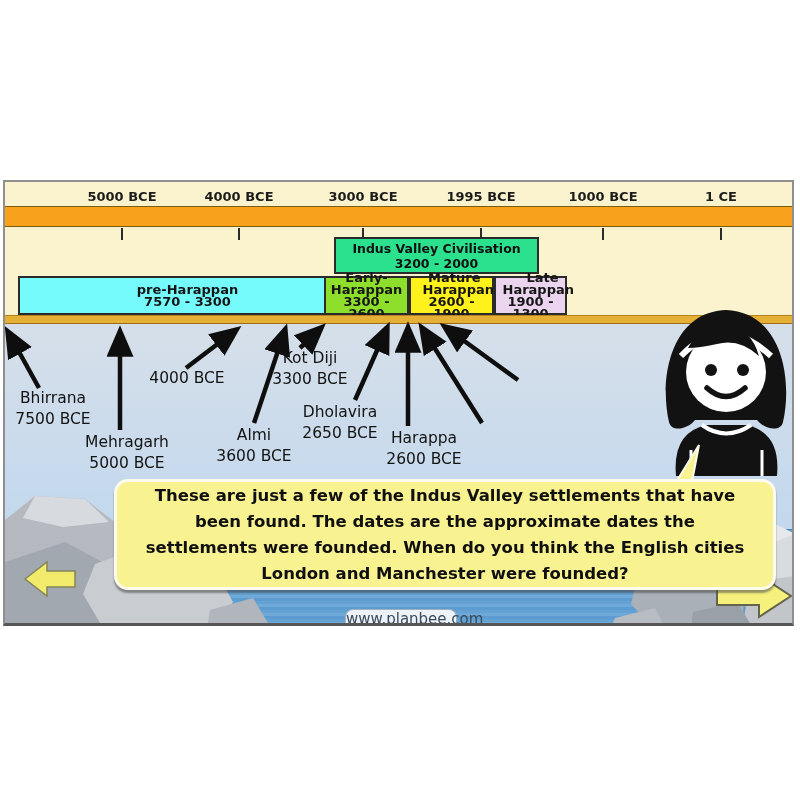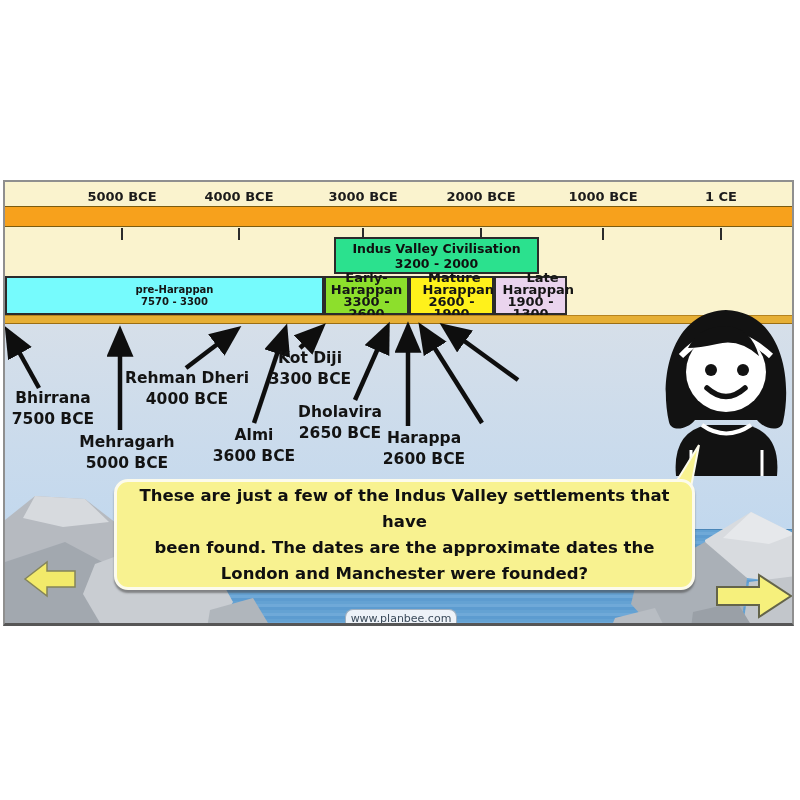--- a/index.html
+++ b/index.html
@@ -69,7 +69,7 @@
       <div class="axis-label" style="left:72px">5000 BCE</div>
       <div class="axis-label" style="left:189px">4000 BCE</div>
       <div class="axis-label" style="left:313px">3000 BCE</div>
-      <div class="axis-label" style="left:431px">2000 BCE</div>
+      <div class="axis-label" style="left:431px">1995 BCE</div>
       <div class="axis-label" style="left:553px">1000 BCE</div>
       <div class="axis-label" style="left:671px">1 CE</div>
 

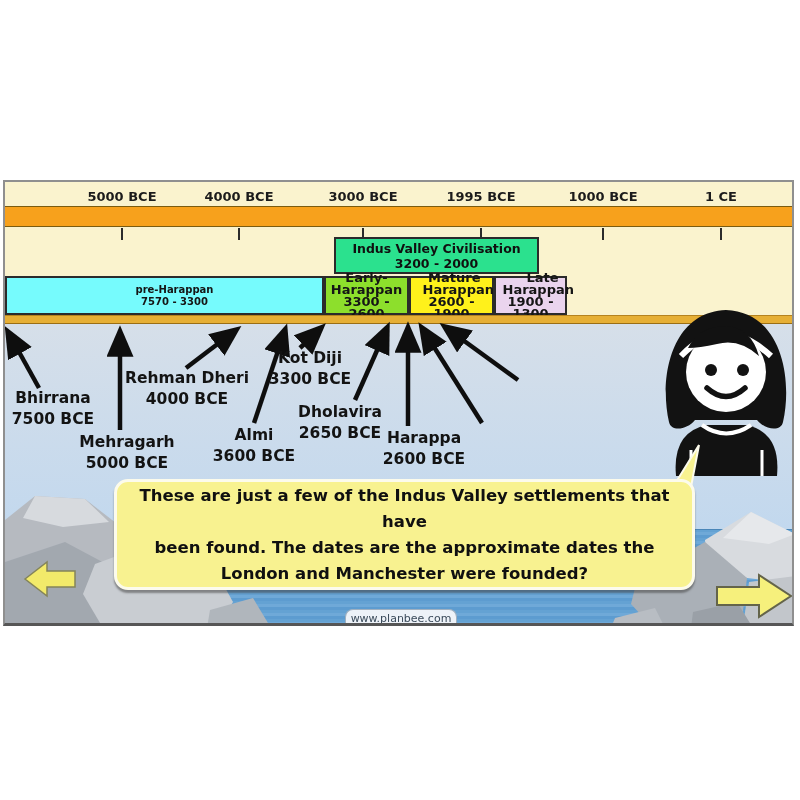--- a/index.html
+++ b/index.html
@@ -87,7 +87,7 @@
         <div>3200 - 2000</div>
       </div>
 
-      <div class="period" style="left:0;width:319px;background:#76fbfd;font-size:10px;padding-left:20px;">
+      <div class="period" style="left:13px;width:319px;background:#76fbfd;font-size:13px;padding-left:20px;">
         <div class="p-label">pre-Harappan</div>
         <div>7570 - 3300</div>
       </div>

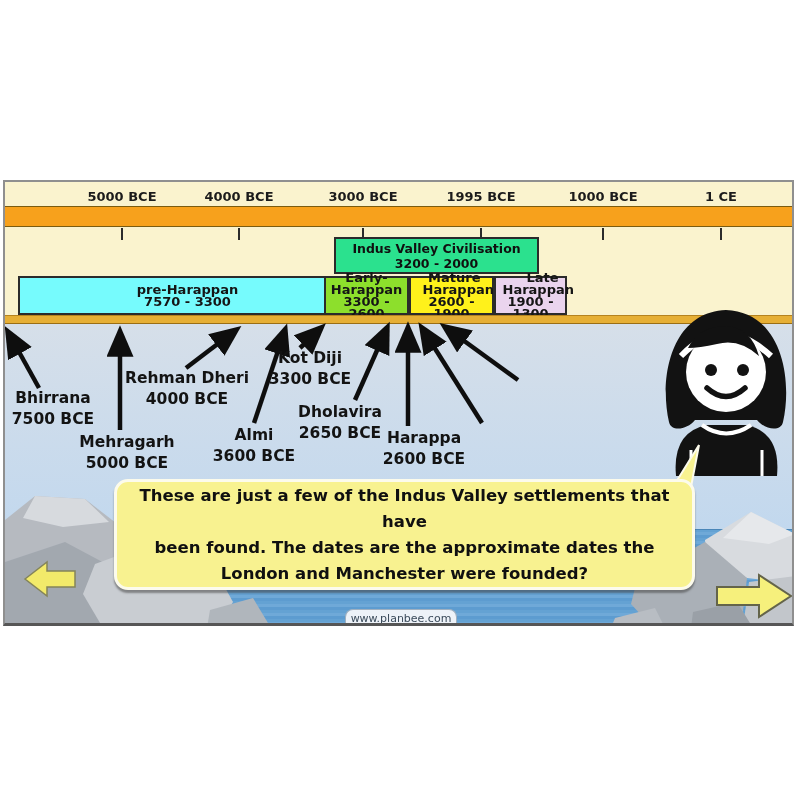--- a/index.html
+++ b/index.html
@@ -32,7 +32,7 @@
 
   
   .arrows{position:absolute;left:0;top:0;width:791px;height:446px;pointer-events:none;}
-  .settlement{position:absolute;text-align:center;font-size:15.5px;font-weight:700;color:#131313;line-height:21px;}
+  .settlement{position:absolute;text-align:center;font-size:15.5px;font-weight:400;color:#131313;line-height:21px;}
 
   
   .girl{position:absolute;left:650px;top:118px;width:143px;height:176px;}

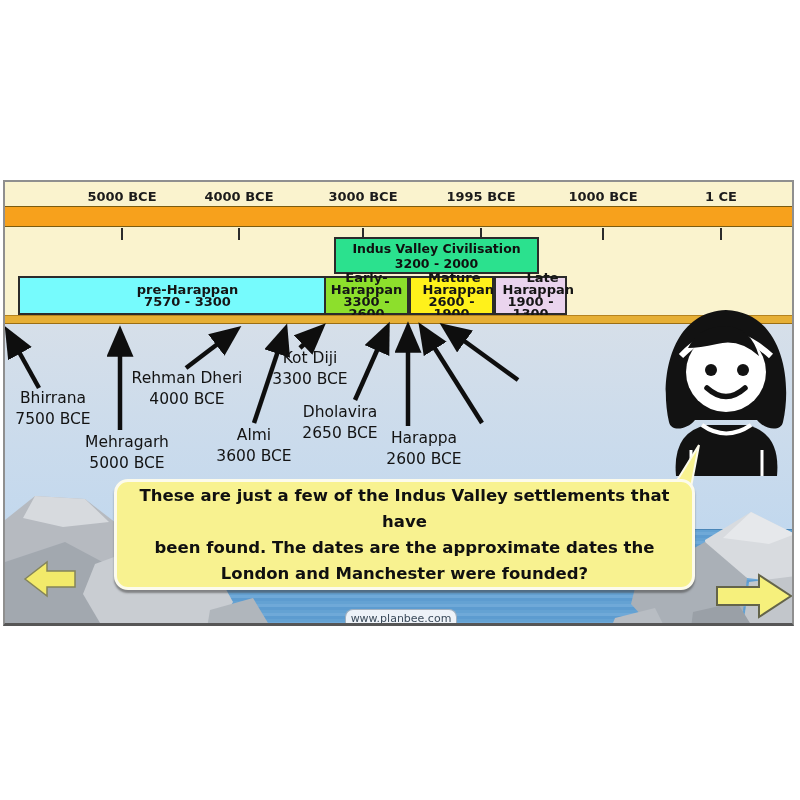--- a/index.html
+++ b/index.html
@@ -135,7 +135,6 @@
       <div>5000 BCE</div>
     </div>
     <div class="settlement" style="left:112px;top:186px;width:140px;">
-      <div>Rehman Dheri</div>
       <div>4000 BCE</div>
     </div>
     <div class="settlement" style="left:189px;top:243px;width:120px;">

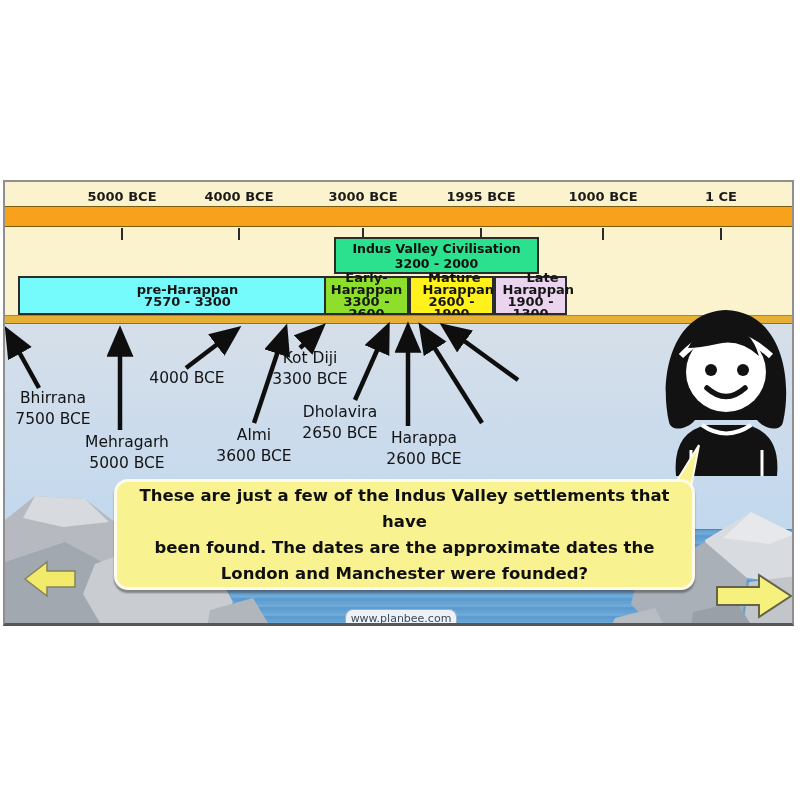--- a/index.html
+++ b/index.html
@@ -45,7 +45,7 @@
 
   
   .speech-tail{position:absolute;left:660px;top:260px;width:45px;height:45px;}
-  .speech{position:absolute;left:109px;top:297px;width:581px;height:111px;background:#f8f290;
+  .speech{position:absolute;left:109px;top:297px;width:662px;height:111px;background:#f8f290;
           border:3px solid #fcfbec;border-radius:14px;box-shadow:0 3px 2px rgba(70,70,70,.55);
           display:flex;flex-direction:column;justify-content:center;text-align:center;
           font-size:16.5px;font-weight:600;color:#101010;line-height:26px;}

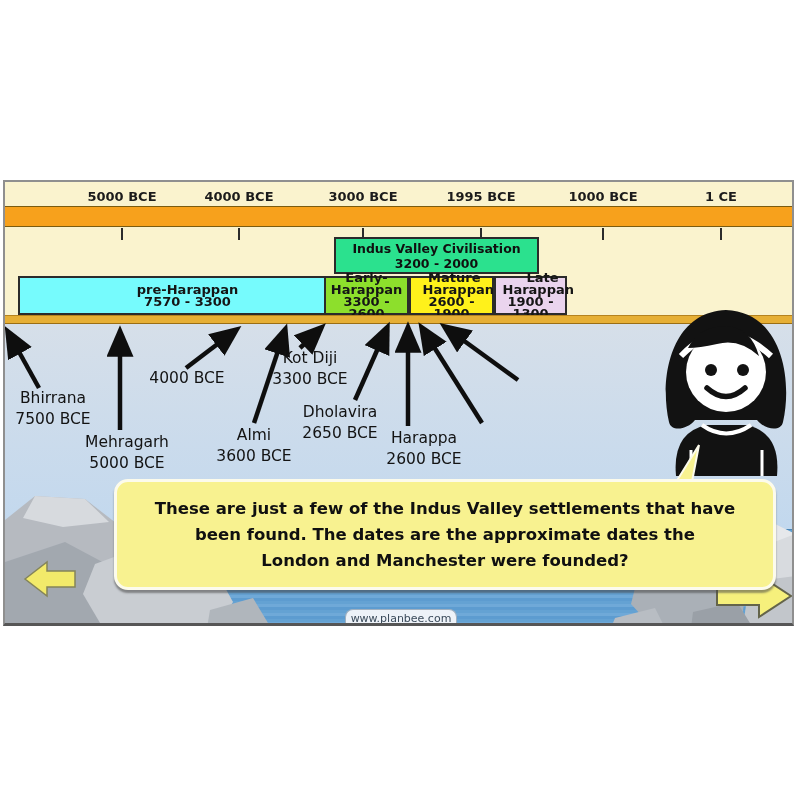--- a/index.html
+++ b/index.html
@@ -202,6 +202,7 @@
     <div class="speech">
       <div>These are just a few of the Indus Valley settlements that have</div>
       <div>been found. The dates are the approximate dates the</div>
+      <div>settlements were founded. When do you think the English cities</div>
       <div>London and Manchester were founded?</div>
     </div>
 

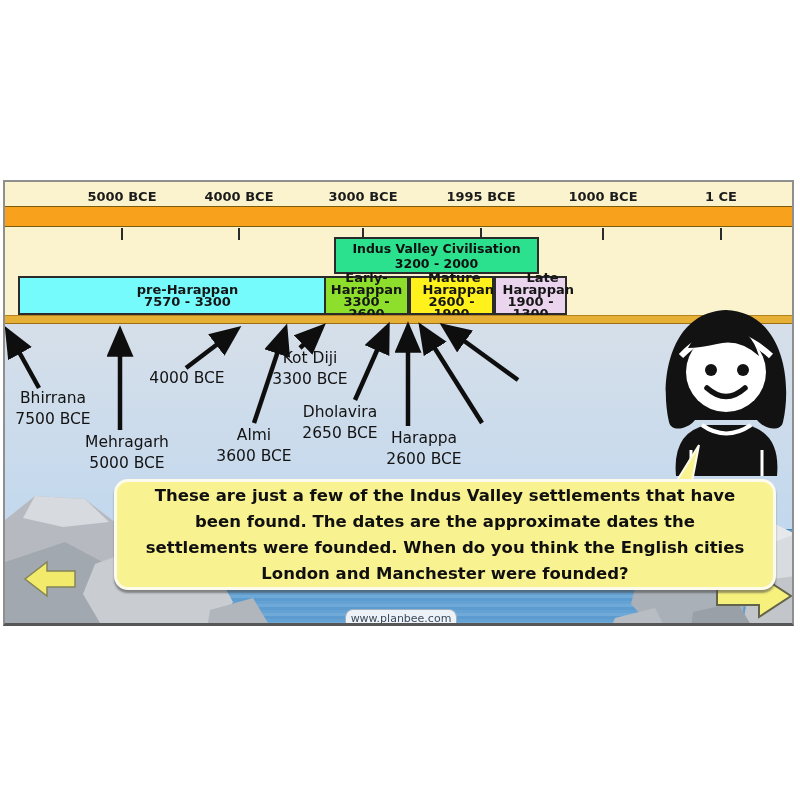--- a/index.html
+++ b/index.html
@@ -53,7 +53,7 @@
   
   .badge{position:absolute;left:340px;top:427px;width:112px;height:19px;background:#edf2f8;
          border:1px solid #9fb0c0;border-bottom:none;border-radius:8px 8px 0 0;
-         font-size:11px;color:#3a4a5a;text-align:center;line-height:18px;}
+         font-size:15px;color:#3a4a5a;text-align:center;line-height:18px;}
 </style>
 </head>
 <body>

